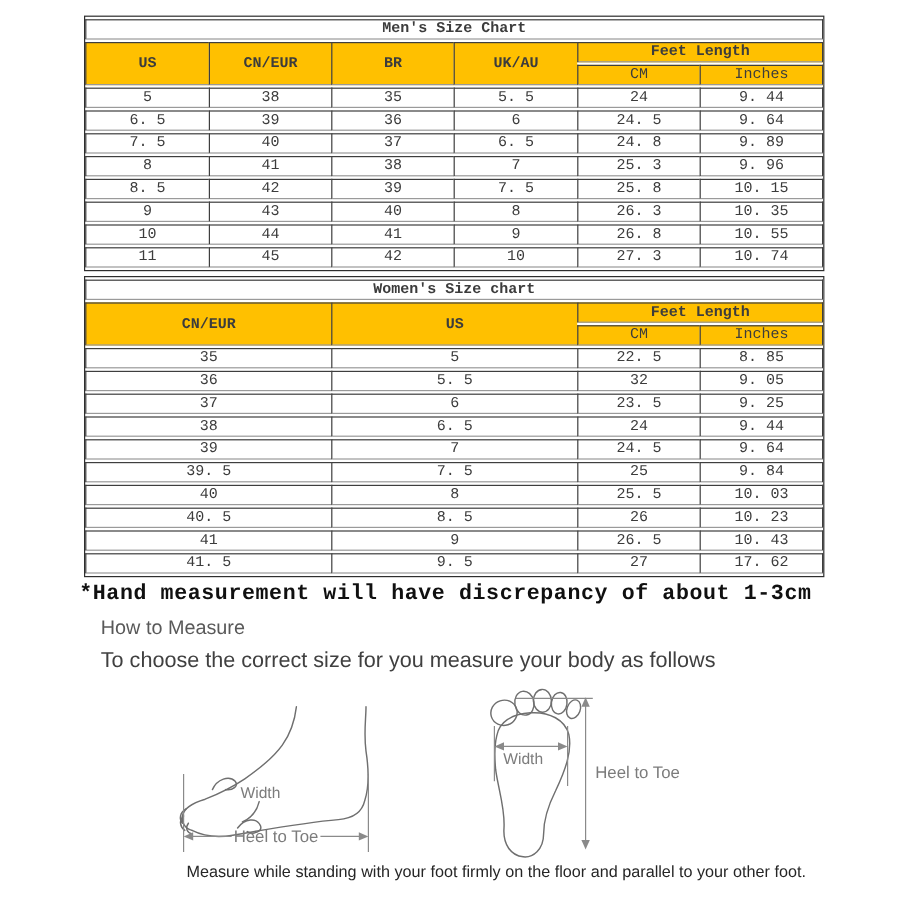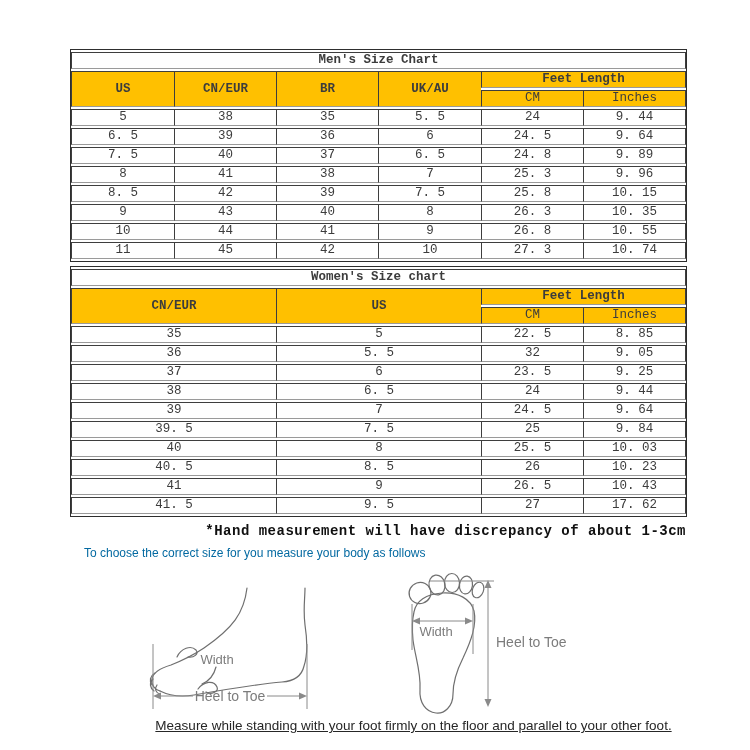--- a/index.html
+++ b/index.html
@@ -4,7 +4,7 @@
 <style>
   html,body{margin:0;padding:0;background:#fff;}
   body{width:750px;height:750px;font-family:"Liberation Sans",sans-serif;color:#222;overflow:hidden;}
-  .page{padding:13px 0 0 70px;width:616px;margin-top:36px;}
+  .page{padding:13px 0 0 70px;width:616px;}
 
   table.size{border-collapse:separate;border-spacing:0 2px;width:615px;table-layout:fixed;
              border:1px solid #2e2e2e;background:#fff;}

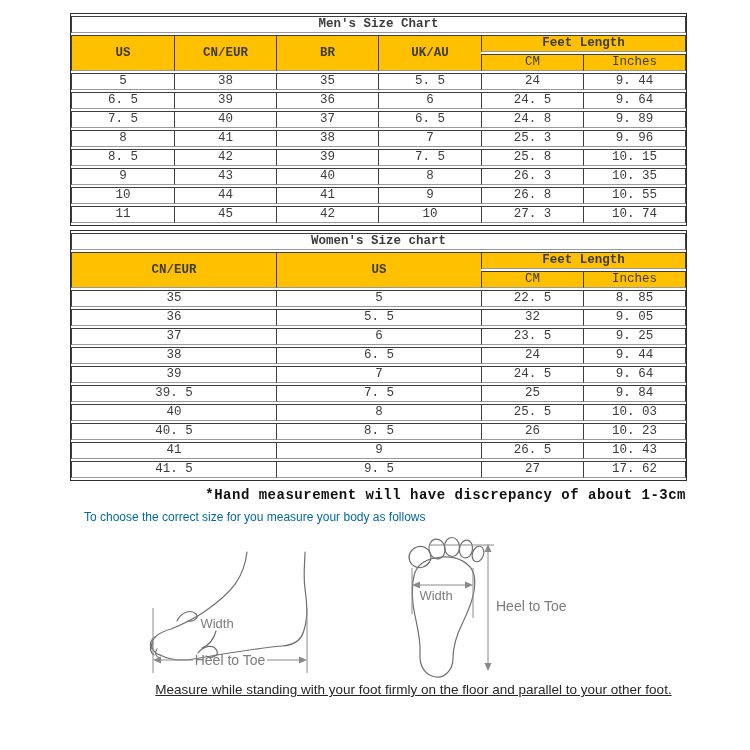--- a/index.html
+++ b/index.html
@@ -21,7 +21,7 @@
       color:#3c3c3c;text-align:center;height:15px;line-height:15px;vertical-align:middle;}
 
   .notes{margin:6px 0 0 -4px;font-family:"Liberation Mono","DejaVu Sans Mono",monospace;
-         font-weight:bold;font-size:14px;color:#101010;line-height:16px;letter-spacing:0.5px;text-align:right;}
+         font-weight:bold;font-size:18px;color:#101010;line-height:16px;letter-spacing:0.5px;}
   .howto-title{margin:11px 0 0 14px;font-size:16.5px;font-weight:400;color:#595959;}
   .howto-sub{margin:7px 0 0 14px;font-size:12px;color:#0369a1;}
   .diagrams{display:flex;align-items:flex-start;margin:8px 0 0 70px;gap:65px;}

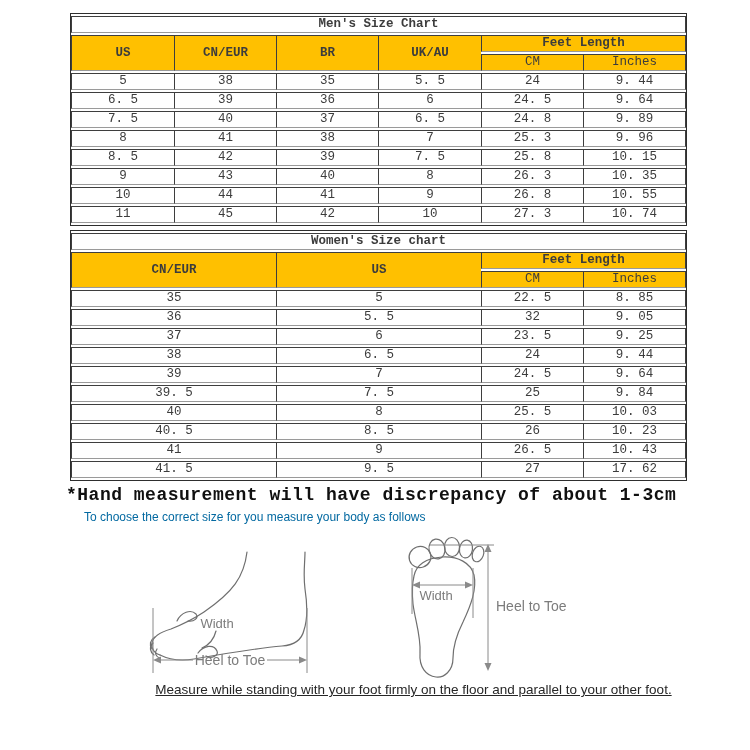--- a/index.html
+++ b/index.html
@@ -219,6 +219,7 @@
     <div>*Hand measurement will have discrepancy of about 1-3cm</div>
   </div>
 
+  <div class="howto-title">How to Measure</div>
   <div class="howto-sub">To choose the correct size for you measure your body as follows</div>
 
   <div class="diagrams">

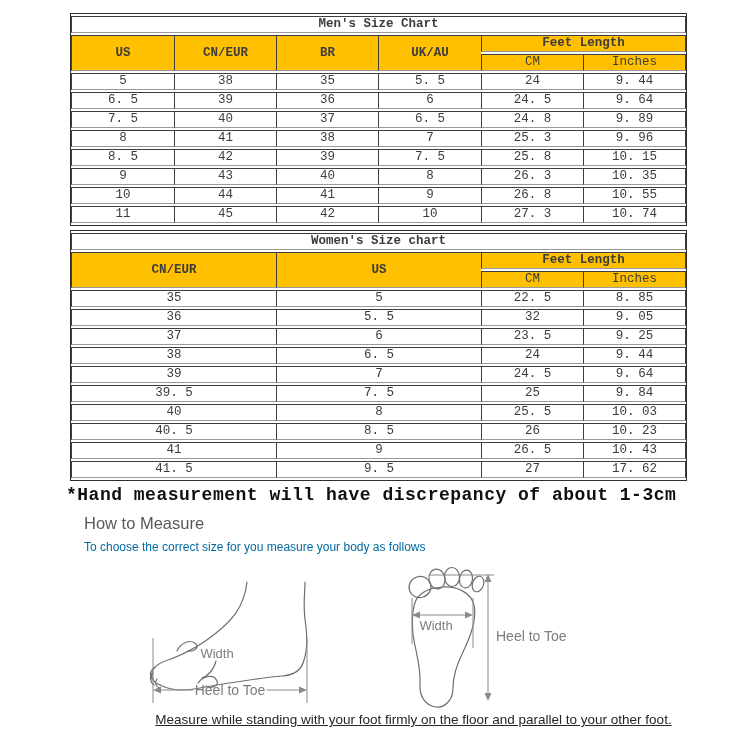--- a/index.html
+++ b/index.html
@@ -23,7 +23,7 @@
   .notes{margin:6px 0 0 -4px;font-family:"Liberation Mono","DejaVu Sans Mono",monospace;
          font-weight:bold;font-size:18px;color:#101010;line-height:16px;letter-spacing:0.5px;}
   .howto-title{margin:11px 0 0 14px;font-size:16.5px;font-weight:400;color:#595959;}
-  .howto-sub{margin:7px 0 0 14px;font-size:12px;color:#0369a1;}
+  .howto-sub{margin:7px 0 0 14px;font-size:18px;color:#404040;}
   .diagrams{display:flex;align-items:flex-start;margin:8px 0 0 70px;gap:65px;}
   .diagrams svg{display:block;}
   .outline{fill:none;stroke:#6f6f6f;stroke-width:1.2;stroke-linecap:round;}

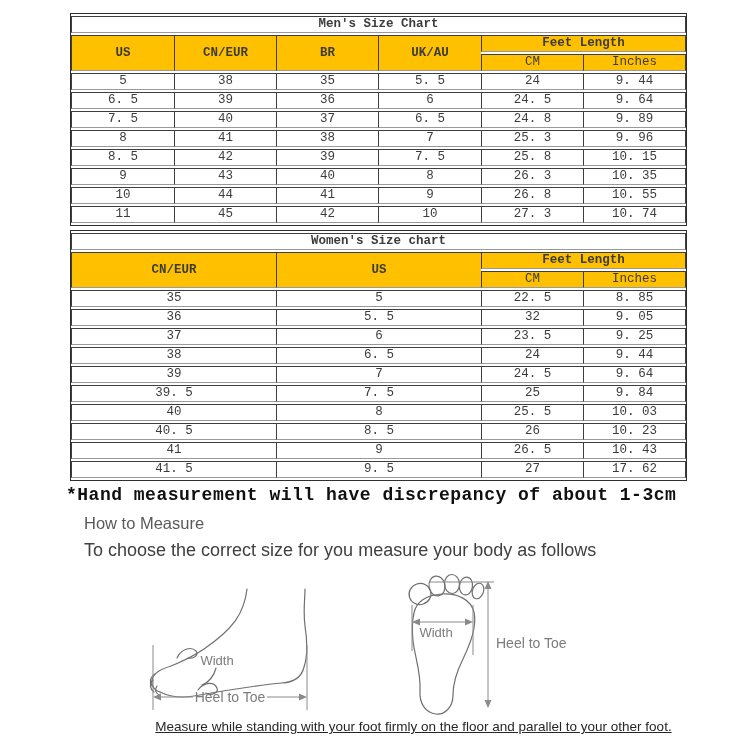--- a/index.html
+++ b/index.html
@@ -30,7 +30,7 @@
   .guide{stroke:#8a8a8a;stroke-width:1;fill:none;}
   .ahead{fill:#8a8a8a;stroke:none;}
   .diag-label{fill:#7c7c7c;font-family:"Liberation Sans",sans-serif;}
-  .caption{margin:2px 0 0 72px;width:543px;text-align:center;font-size:13.5px;color:#262626;text-decoration:underline;}
+  .caption{margin:2px 0 0 72px;width:543px;text-align:center;font-size:13.5px;color:#262626;}
 </style>
 </head>
 <body>

